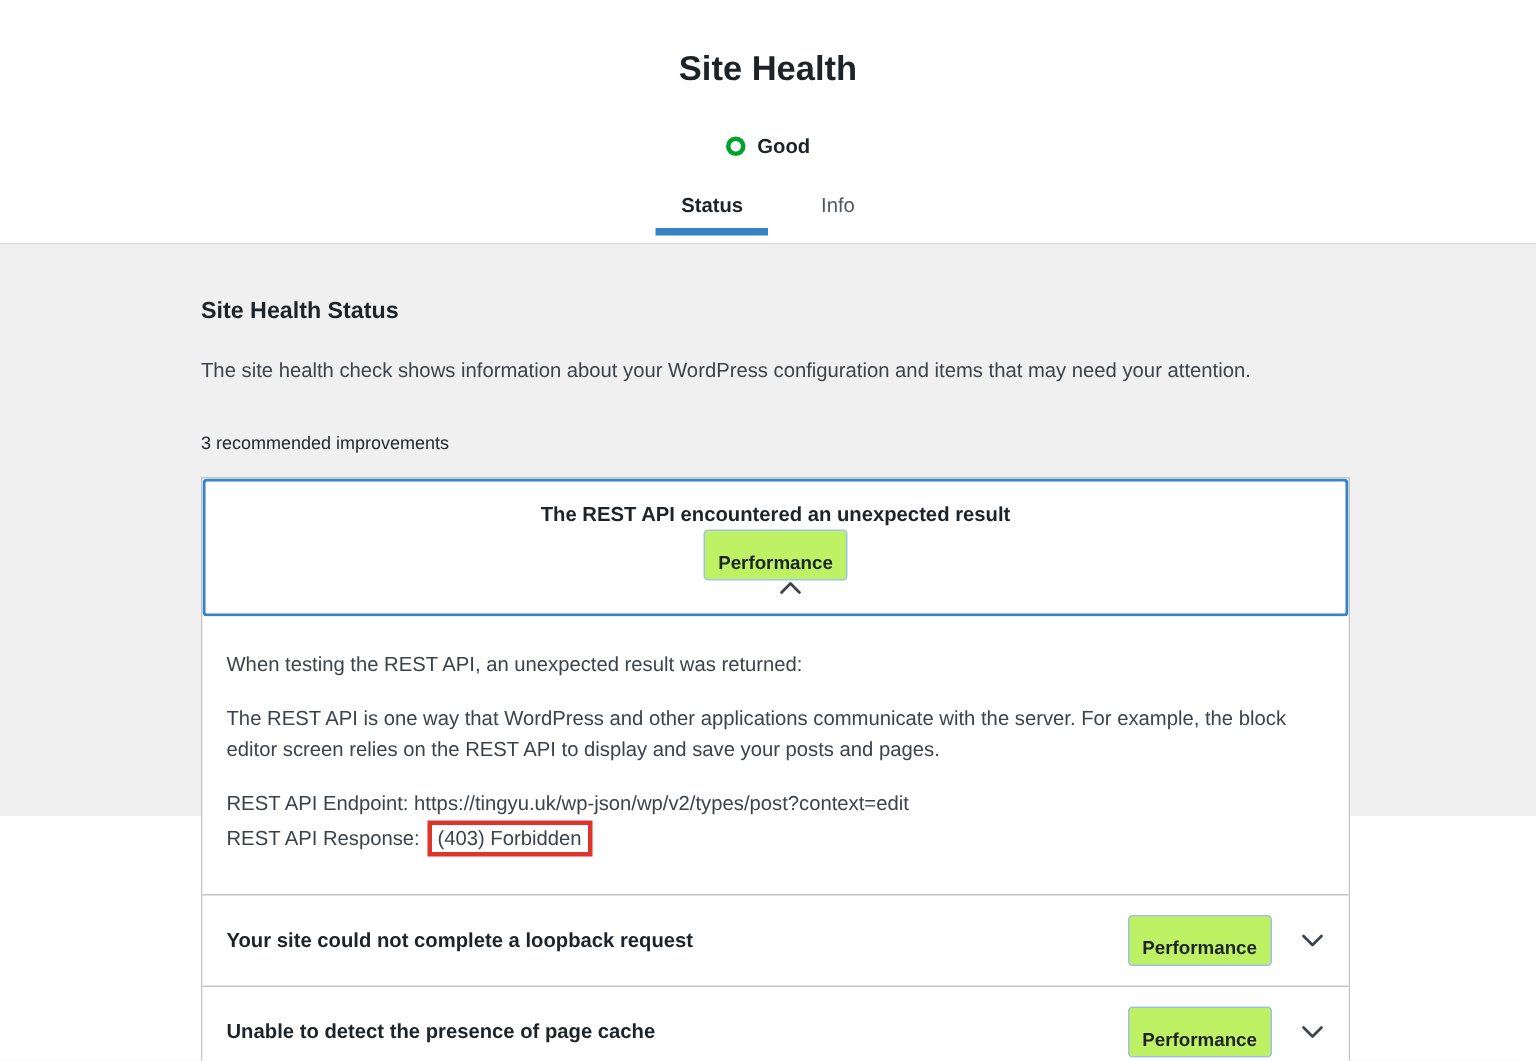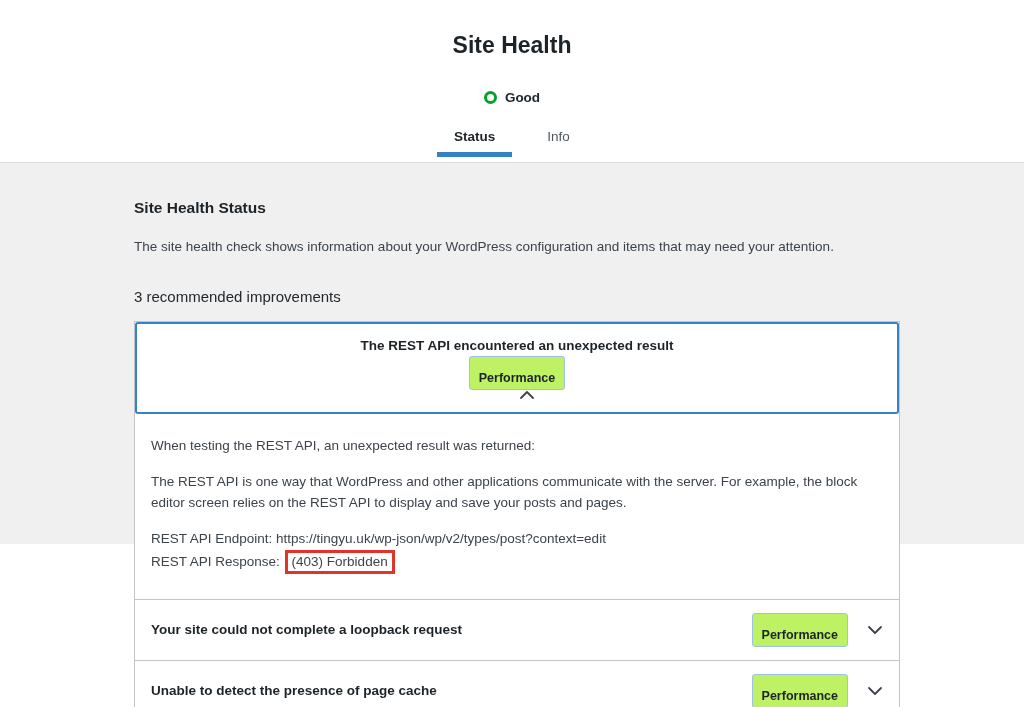--- a/index.html
+++ b/index.html
@@ -22,7 +22,7 @@
 
   .section-title { font-size:15.5px; font-weight:bold; color:#1d2327; }
   .section-desc { margin-top:20px; font-size:13.5px; color:#3c434a; line-height:20px; }
-  .improve-title { margin-top:31px; font-size:15px; font-weight:400; color:#23282d; }
+  .improve-title { margin-top:31px; font-size:12px; font-weight:400; color:#23282d; }
   .improve-desc { margin-top:16px; font-size:13.5px; color:#3c434a; line-height:20px; width:748px; }
 
   

